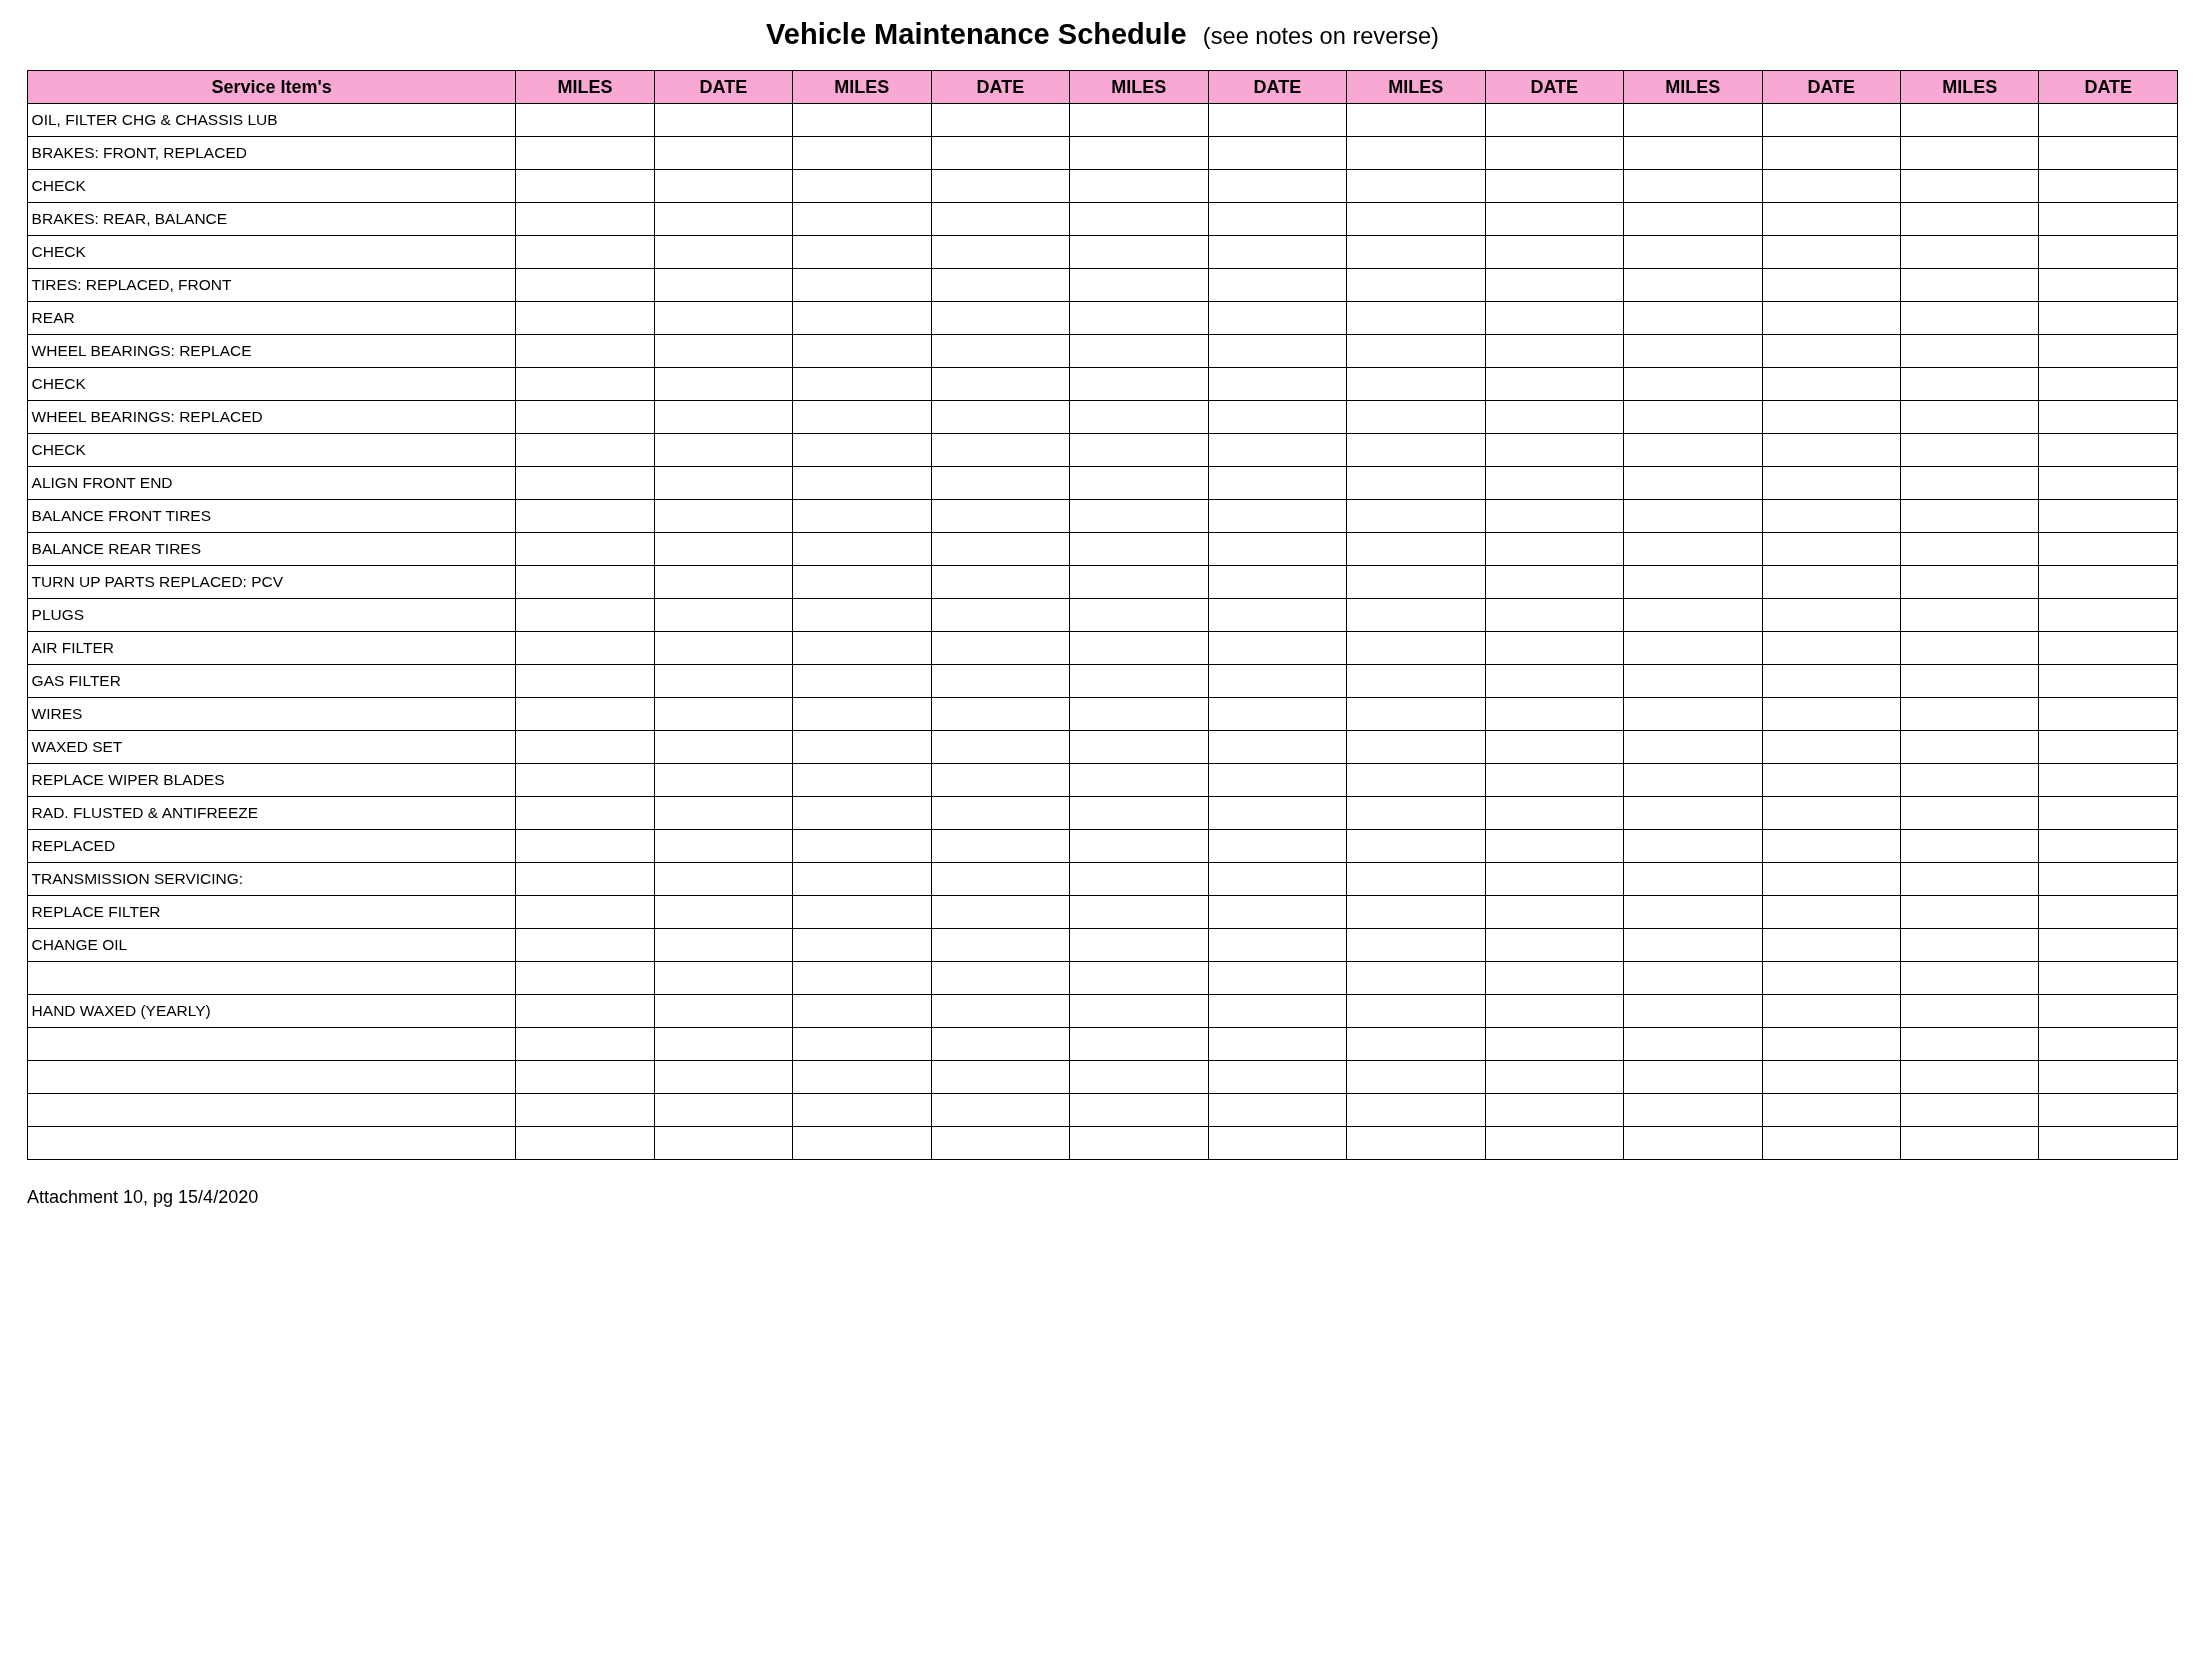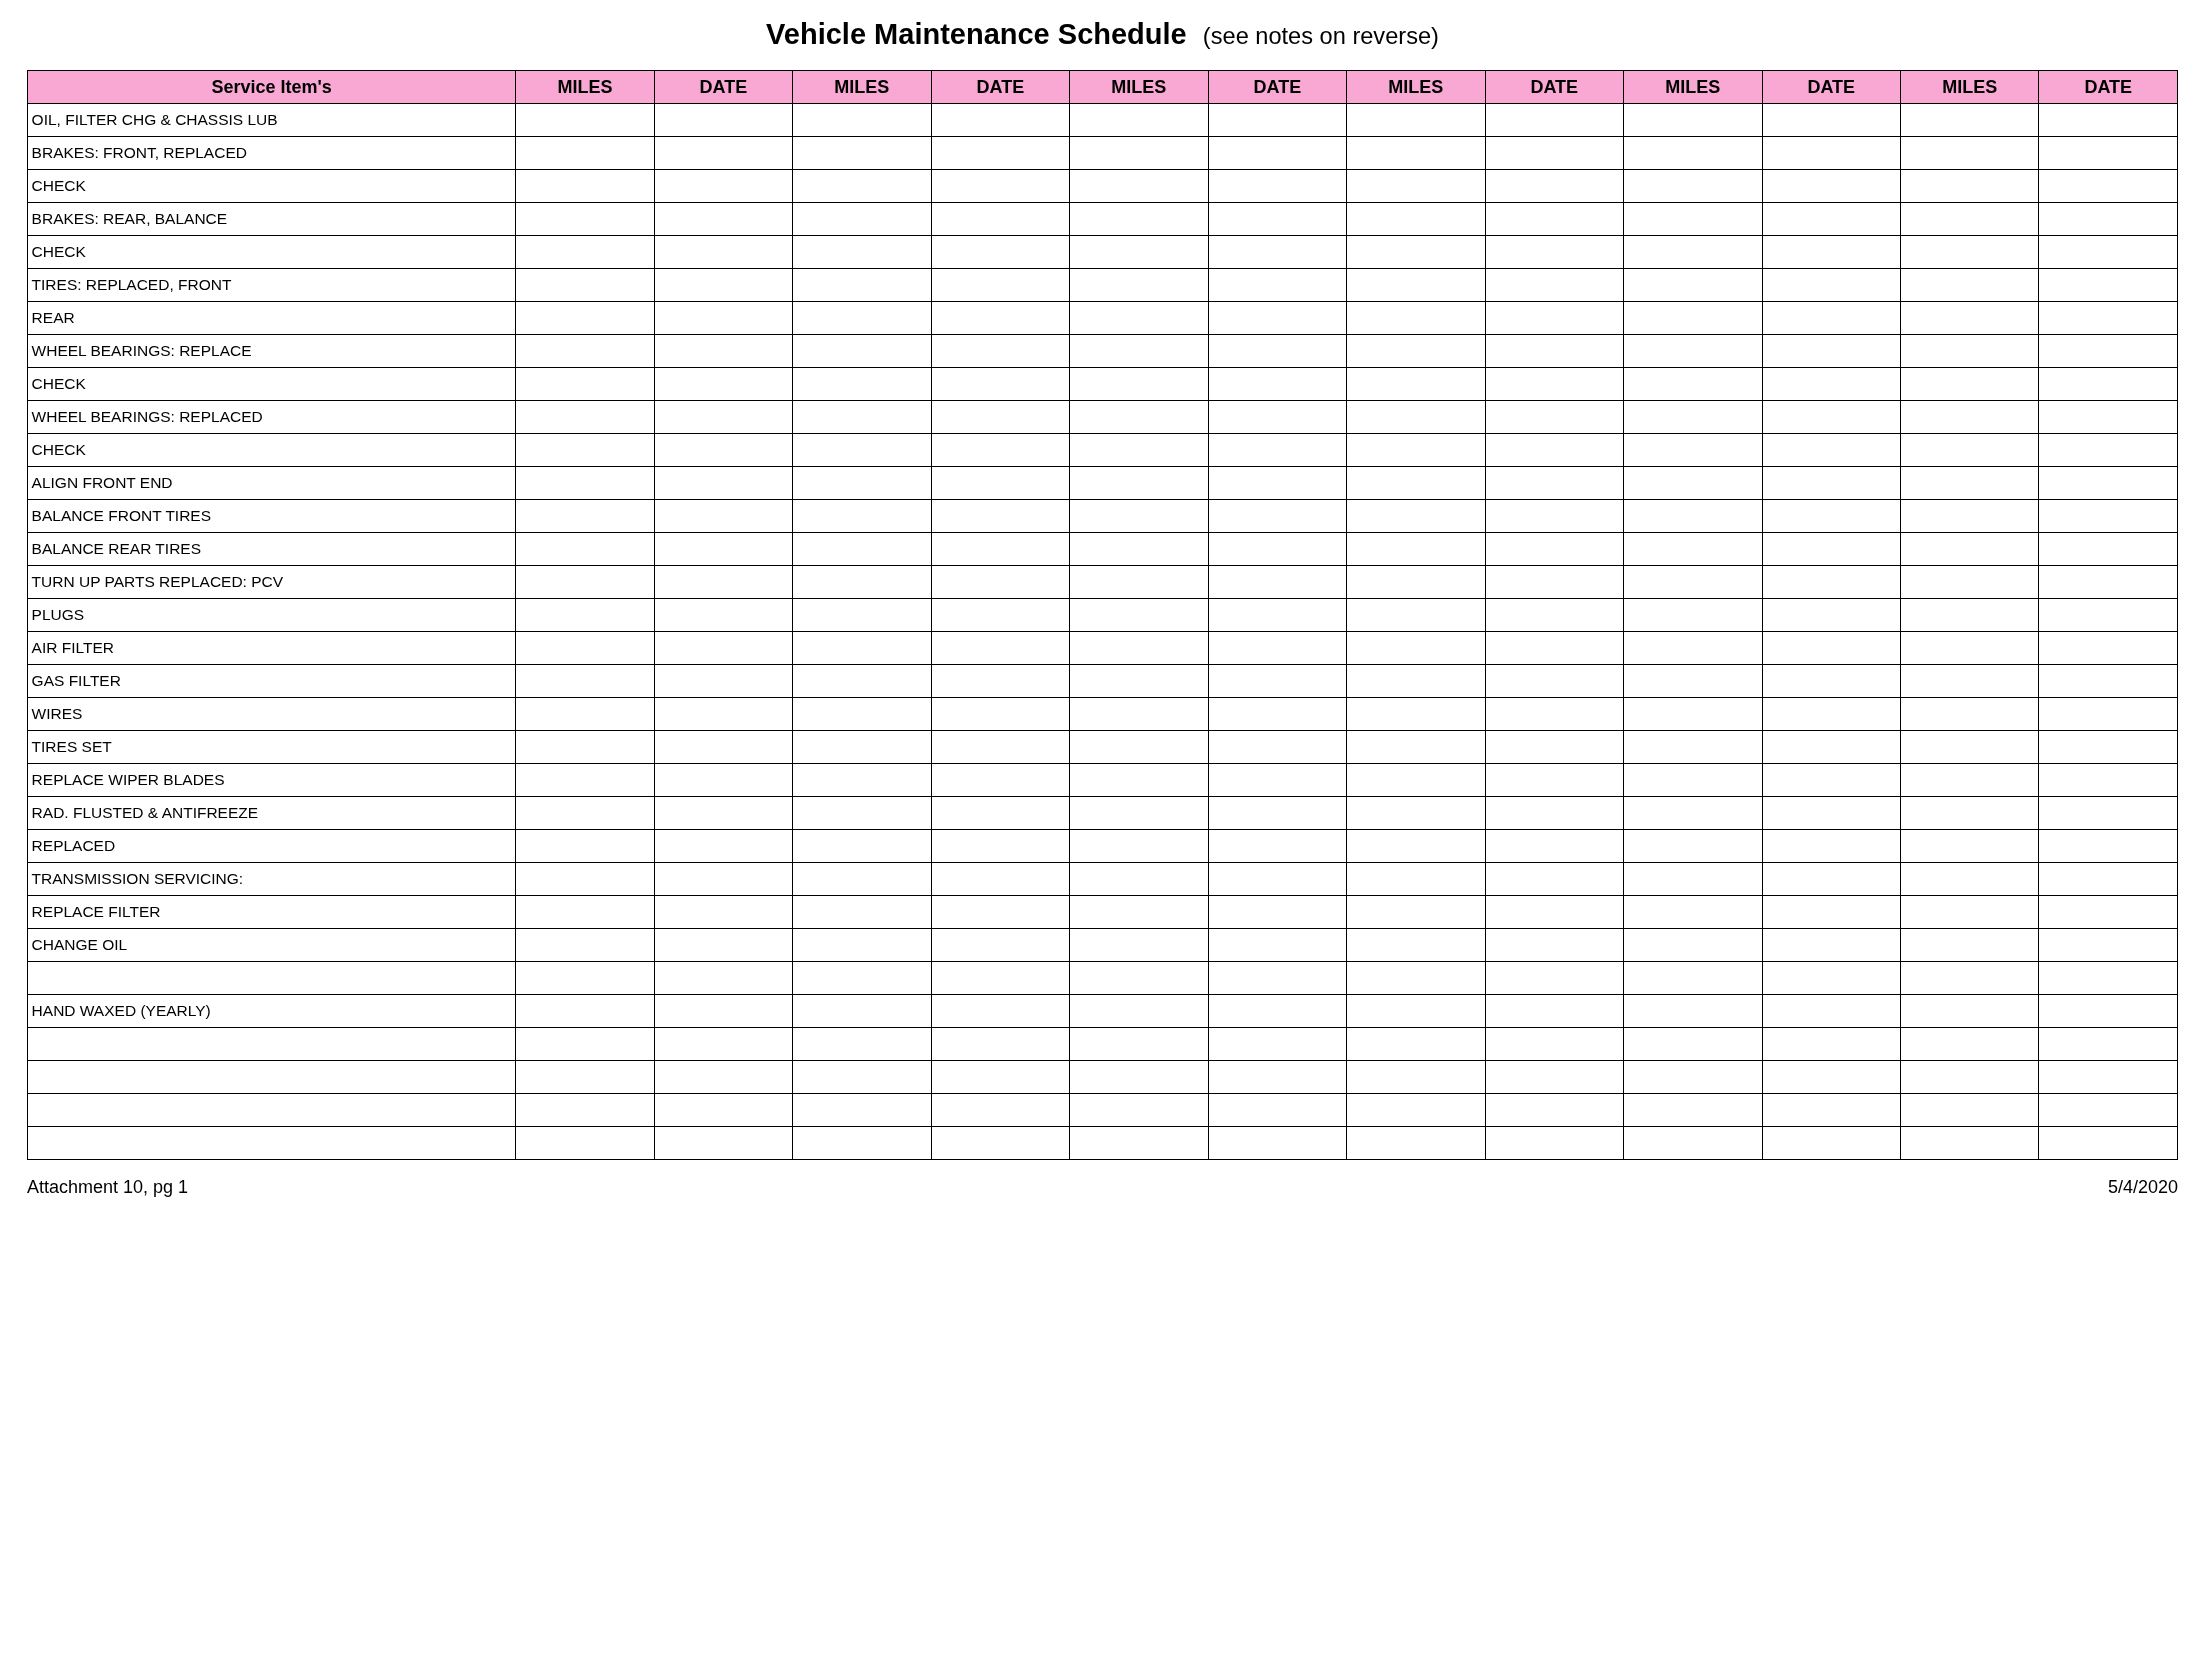--- a/index.html
+++ b/index.html
@@ -377,7 +377,7 @@
         <td class="data-col"></td>
       </tr>
       <tr>
-        <td class="service-col">TIRES SET</td>
+        <td class="service-col">WAXED SET</td>
         <td class="data-col"></td>
         <td class="data-col"></td>
         <td class="data-col"></td>

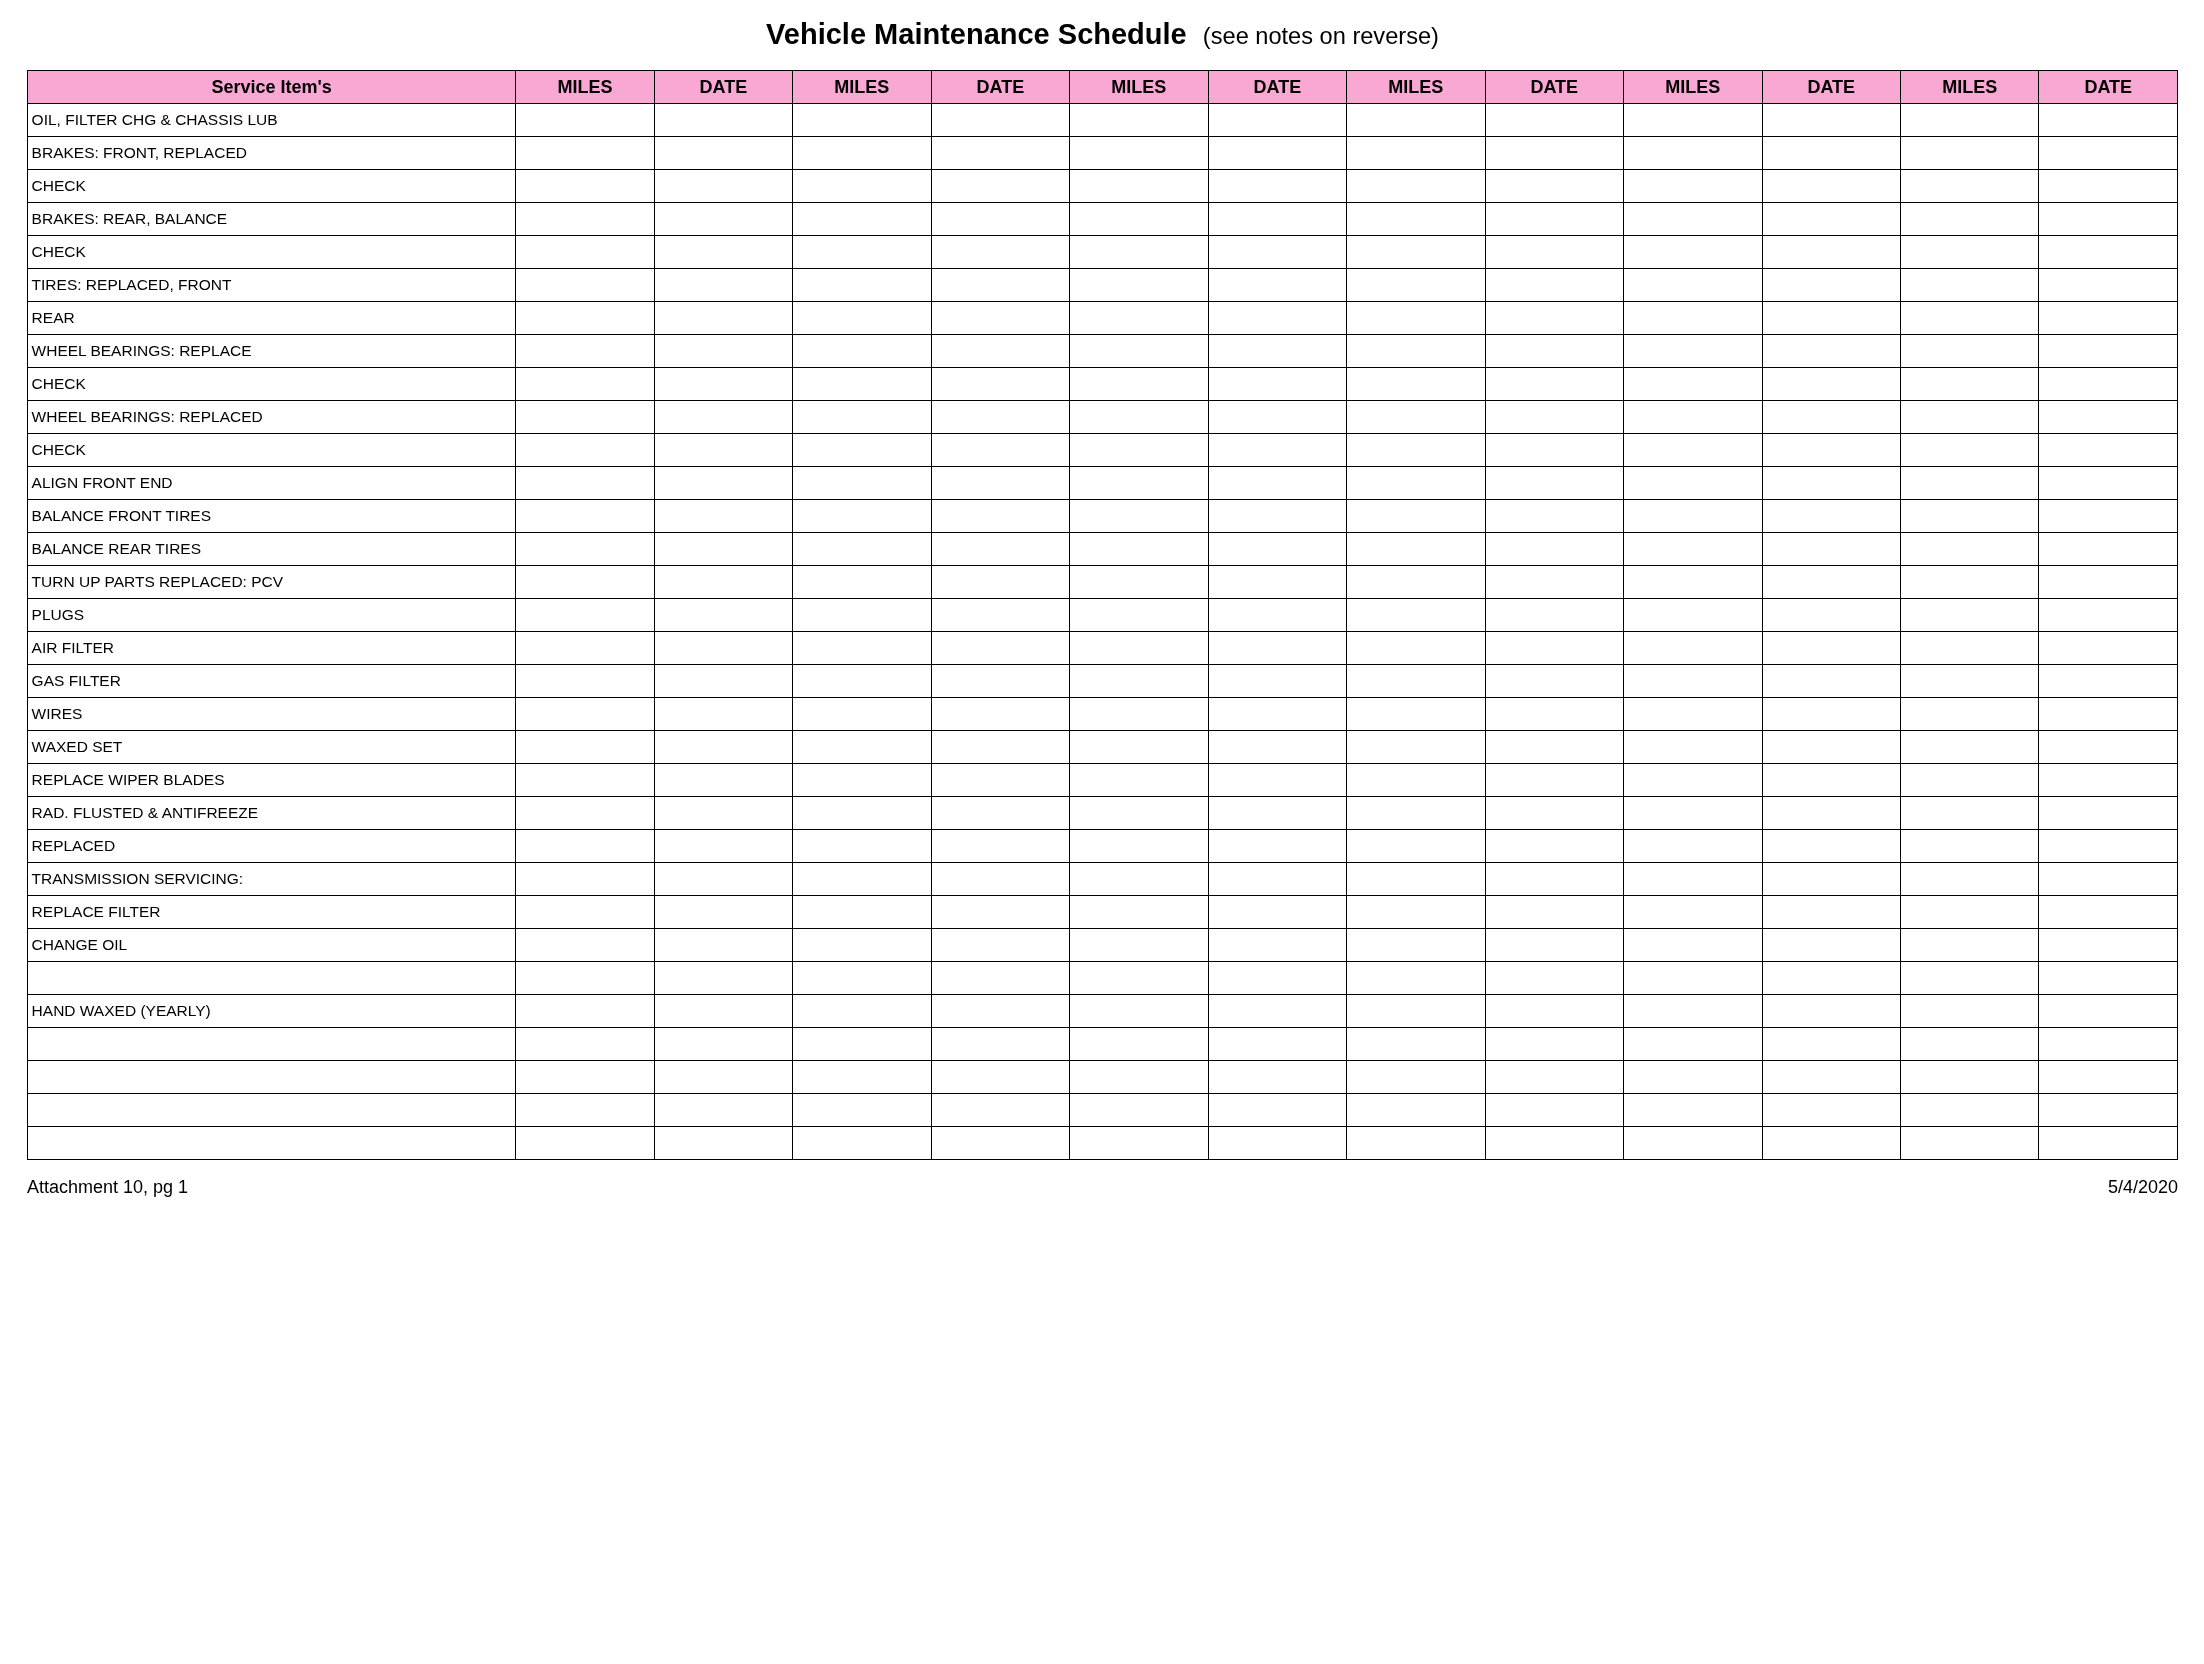--- a/index.html
+++ b/index.html
@@ -58,8 +58,7 @@
     }
     .footer {
       display: flex;
-      justify-content: space-between;
-      margin-top: 17px;
+      margin-top: 27px;
       font-size: 18px;
       font-family: Arial, sans-serif;
     }

